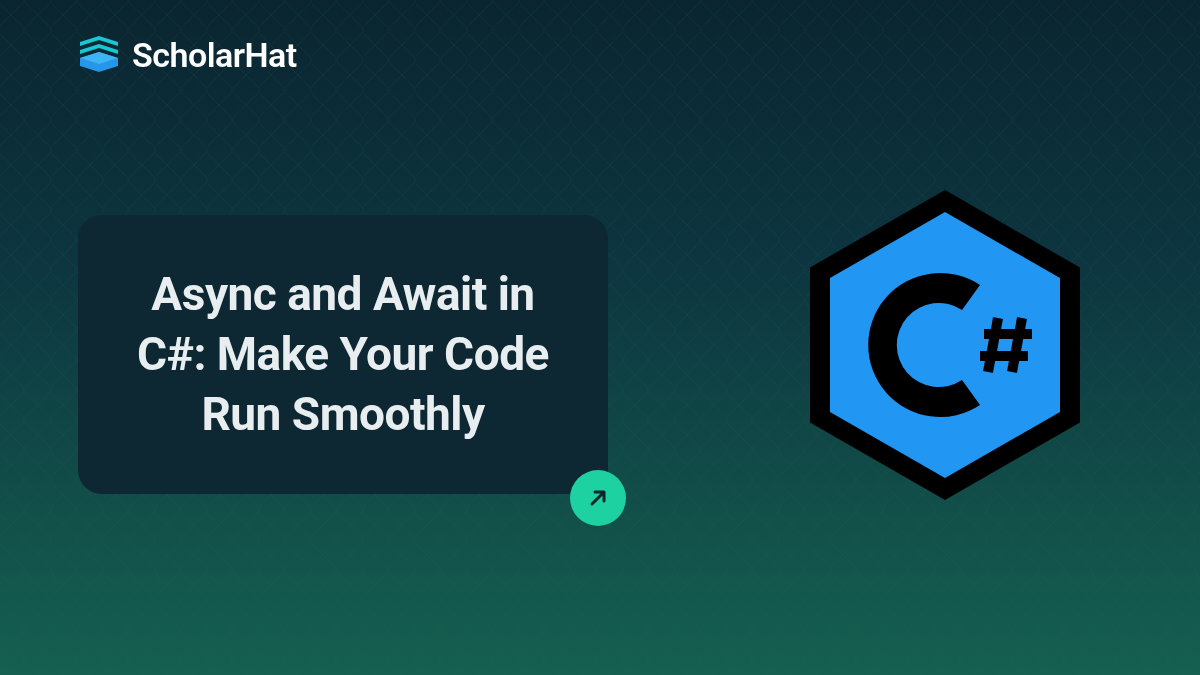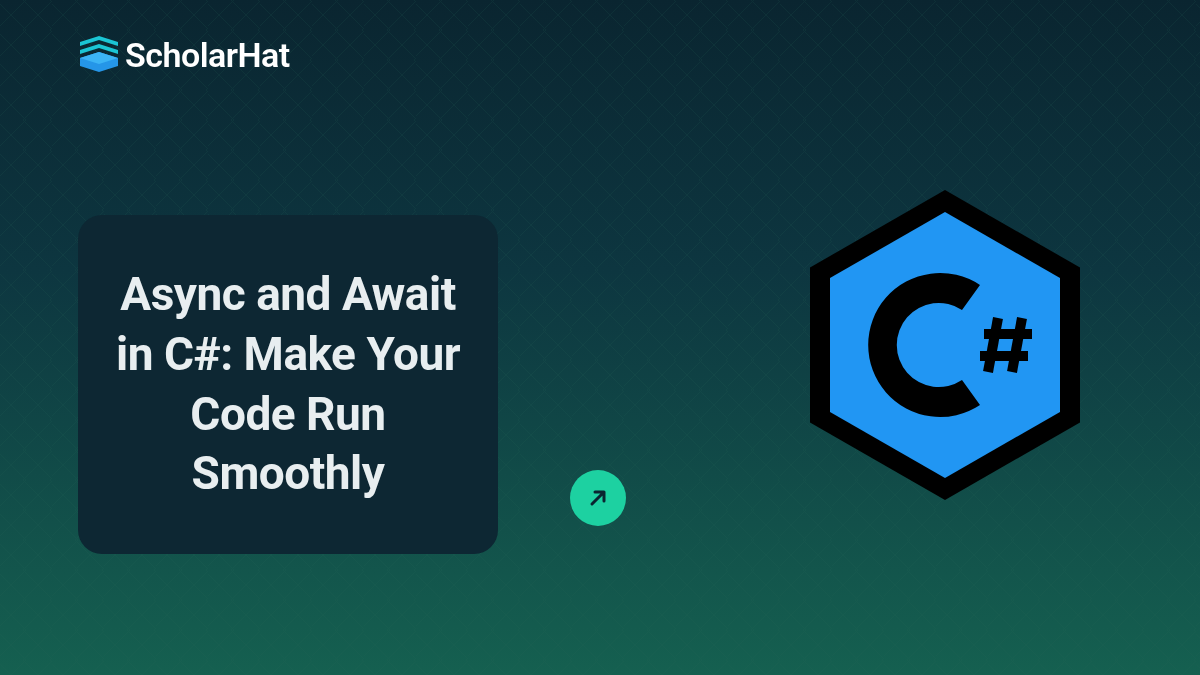--- a/index.html
+++ b/index.html
@@ -44,7 +44,7 @@
       left: 78px;
       display: flex;
       align-items: center;
-      gap: 5px;
+      gap: 12px;
     }
     
     .logo-icon {

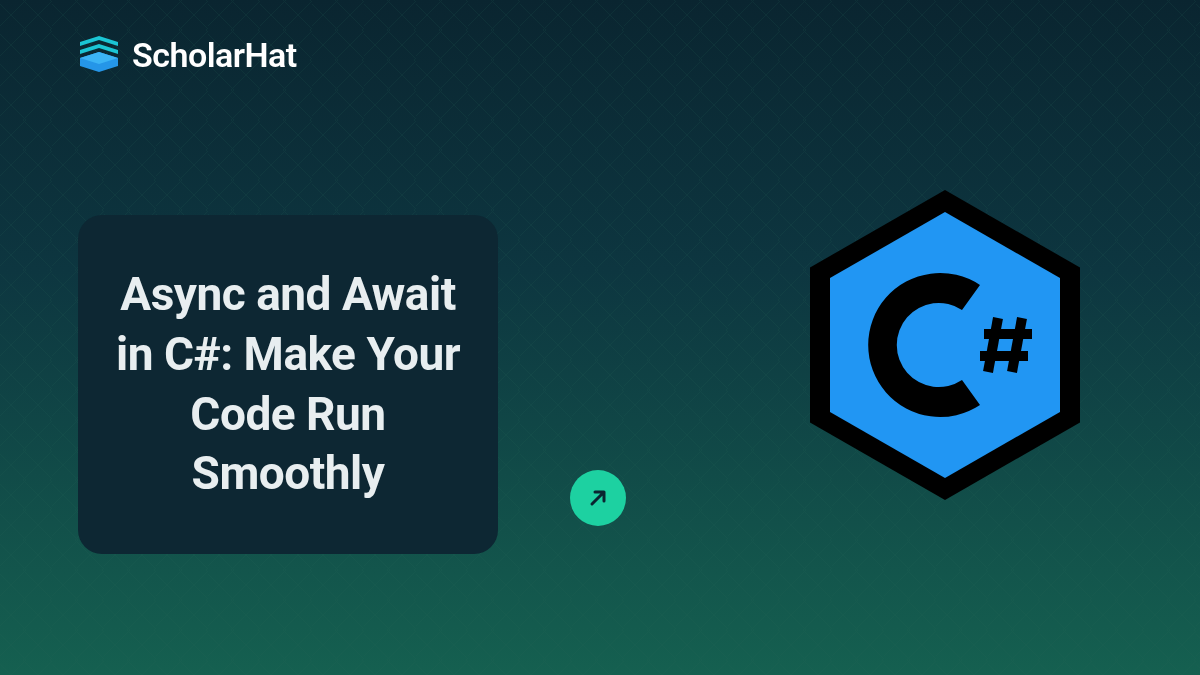--- a/index.html
+++ b/index.html
@@ -64,7 +64,7 @@
       position: absolute;
       left: 78px;
       top: 215px;
-      width: 420px;
+      width: 530px;
       background: #0d2733;
       border-radius: 24px;
       padding: 50px 35px;

